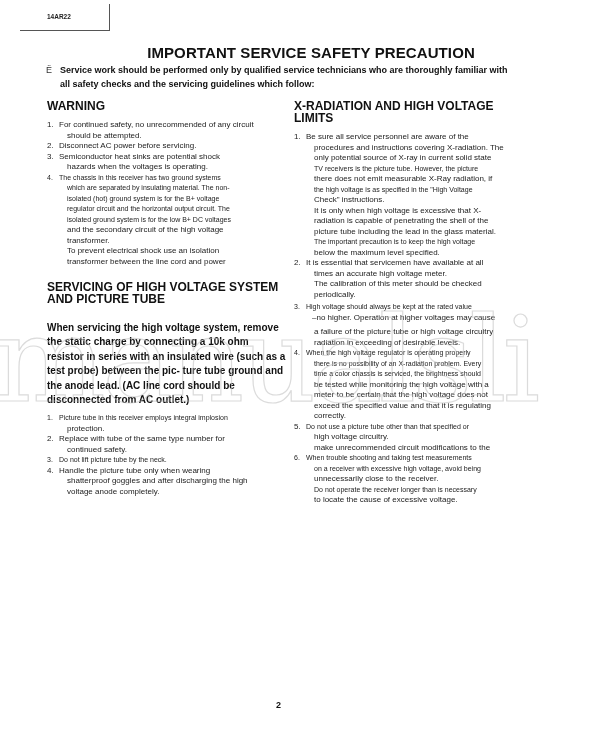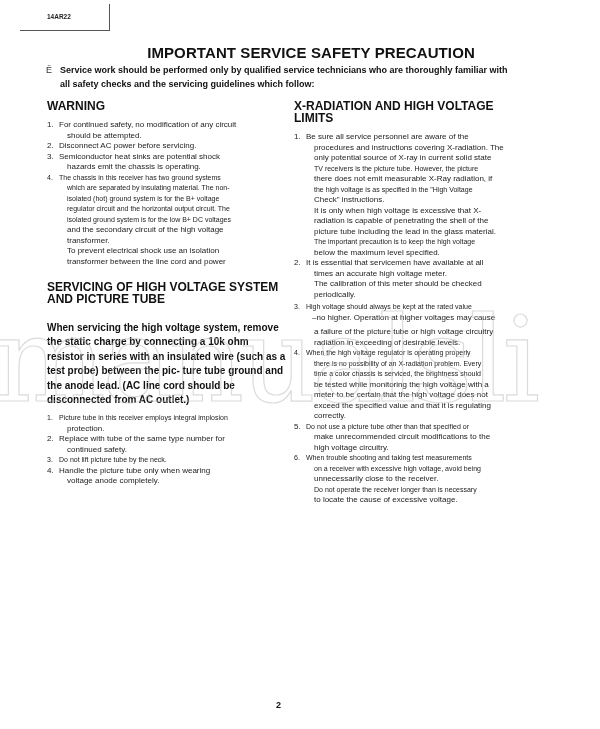--- a/index.html
+++ b/index.html
@@ -153,7 +153,7 @@
   <ol class="items">
     <li>
       <span class="num">1.</span>
-      <span class="line">For continued safety, no modification of any circuit</span>
+      <span class="line">For continued safety, no unrecommended of any circuit</span>
       <span class="line" style="padding-left:8px">should be attempted.</span>
     </li>
     <li>

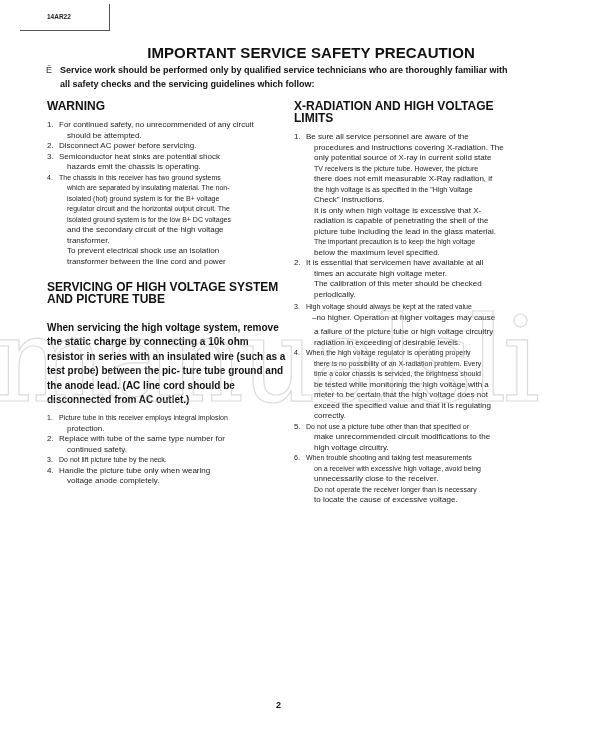--- a/index.html
+++ b/index.html
@@ -163,7 +163,7 @@
     <li>
       <span class="num">3.</span>
       <span class="line">Semiconductor heat sinks are potential shock</span>
-      <span class="line" style="padding-left:8px">hazards emit the chassis is operating.</span>
+      <span class="line" style="padding-left:8px">hazards when the voltages is operating.</span>
     </li>
     <li>
       <span class="num small">4.</span>

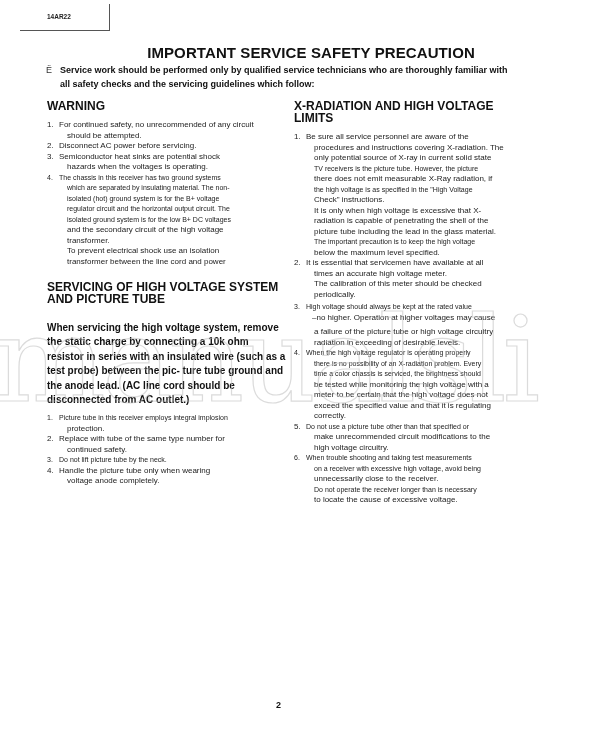--- a/index.html
+++ b/index.html
@@ -253,8 +253,8 @@
     <li>
       <span class="num">5.</span>
       <span class="line small">Do not use a picture tube other than that specified or</span>
+      <span class="line" style="padding-left:8px">high voltage circuitry.</span>
       <span class="line" style="padding-left:8px">make unrecommended circuit modifications to the</span>
-      <span class="line" style="padding-left:8px">high voltage circuitry.</span>
     </li>
     <li>
       <span class="num small">6.</span>

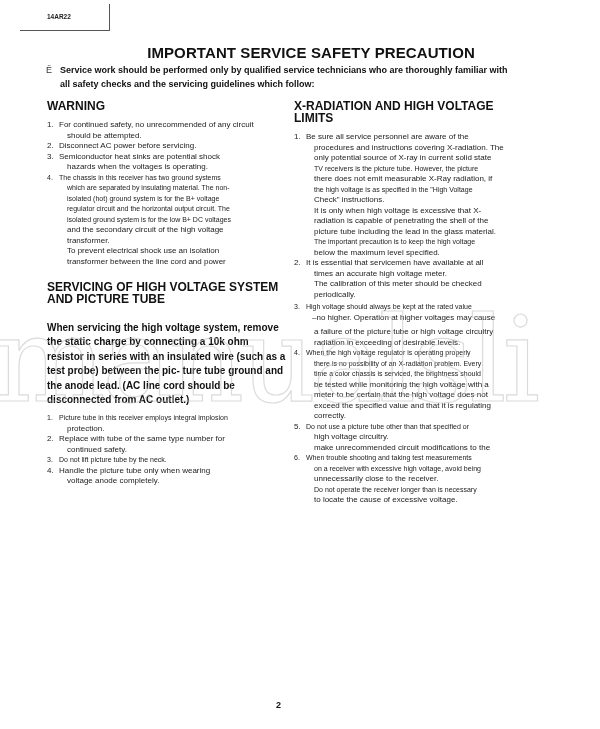--- a/index.html
+++ b/index.html
@@ -203,6 +203,7 @@
     <li>
       <span class="num">4.</span>
       <span class="line">Handle the picture tube only when wearing</span>
+      <span class="line" style="padding-left:8px">shatterproof goggles and after discharging the high</span>
       <span class="line" style="padding-left:8px">voltage anode completely.</span>
     </li>
   </ol>

